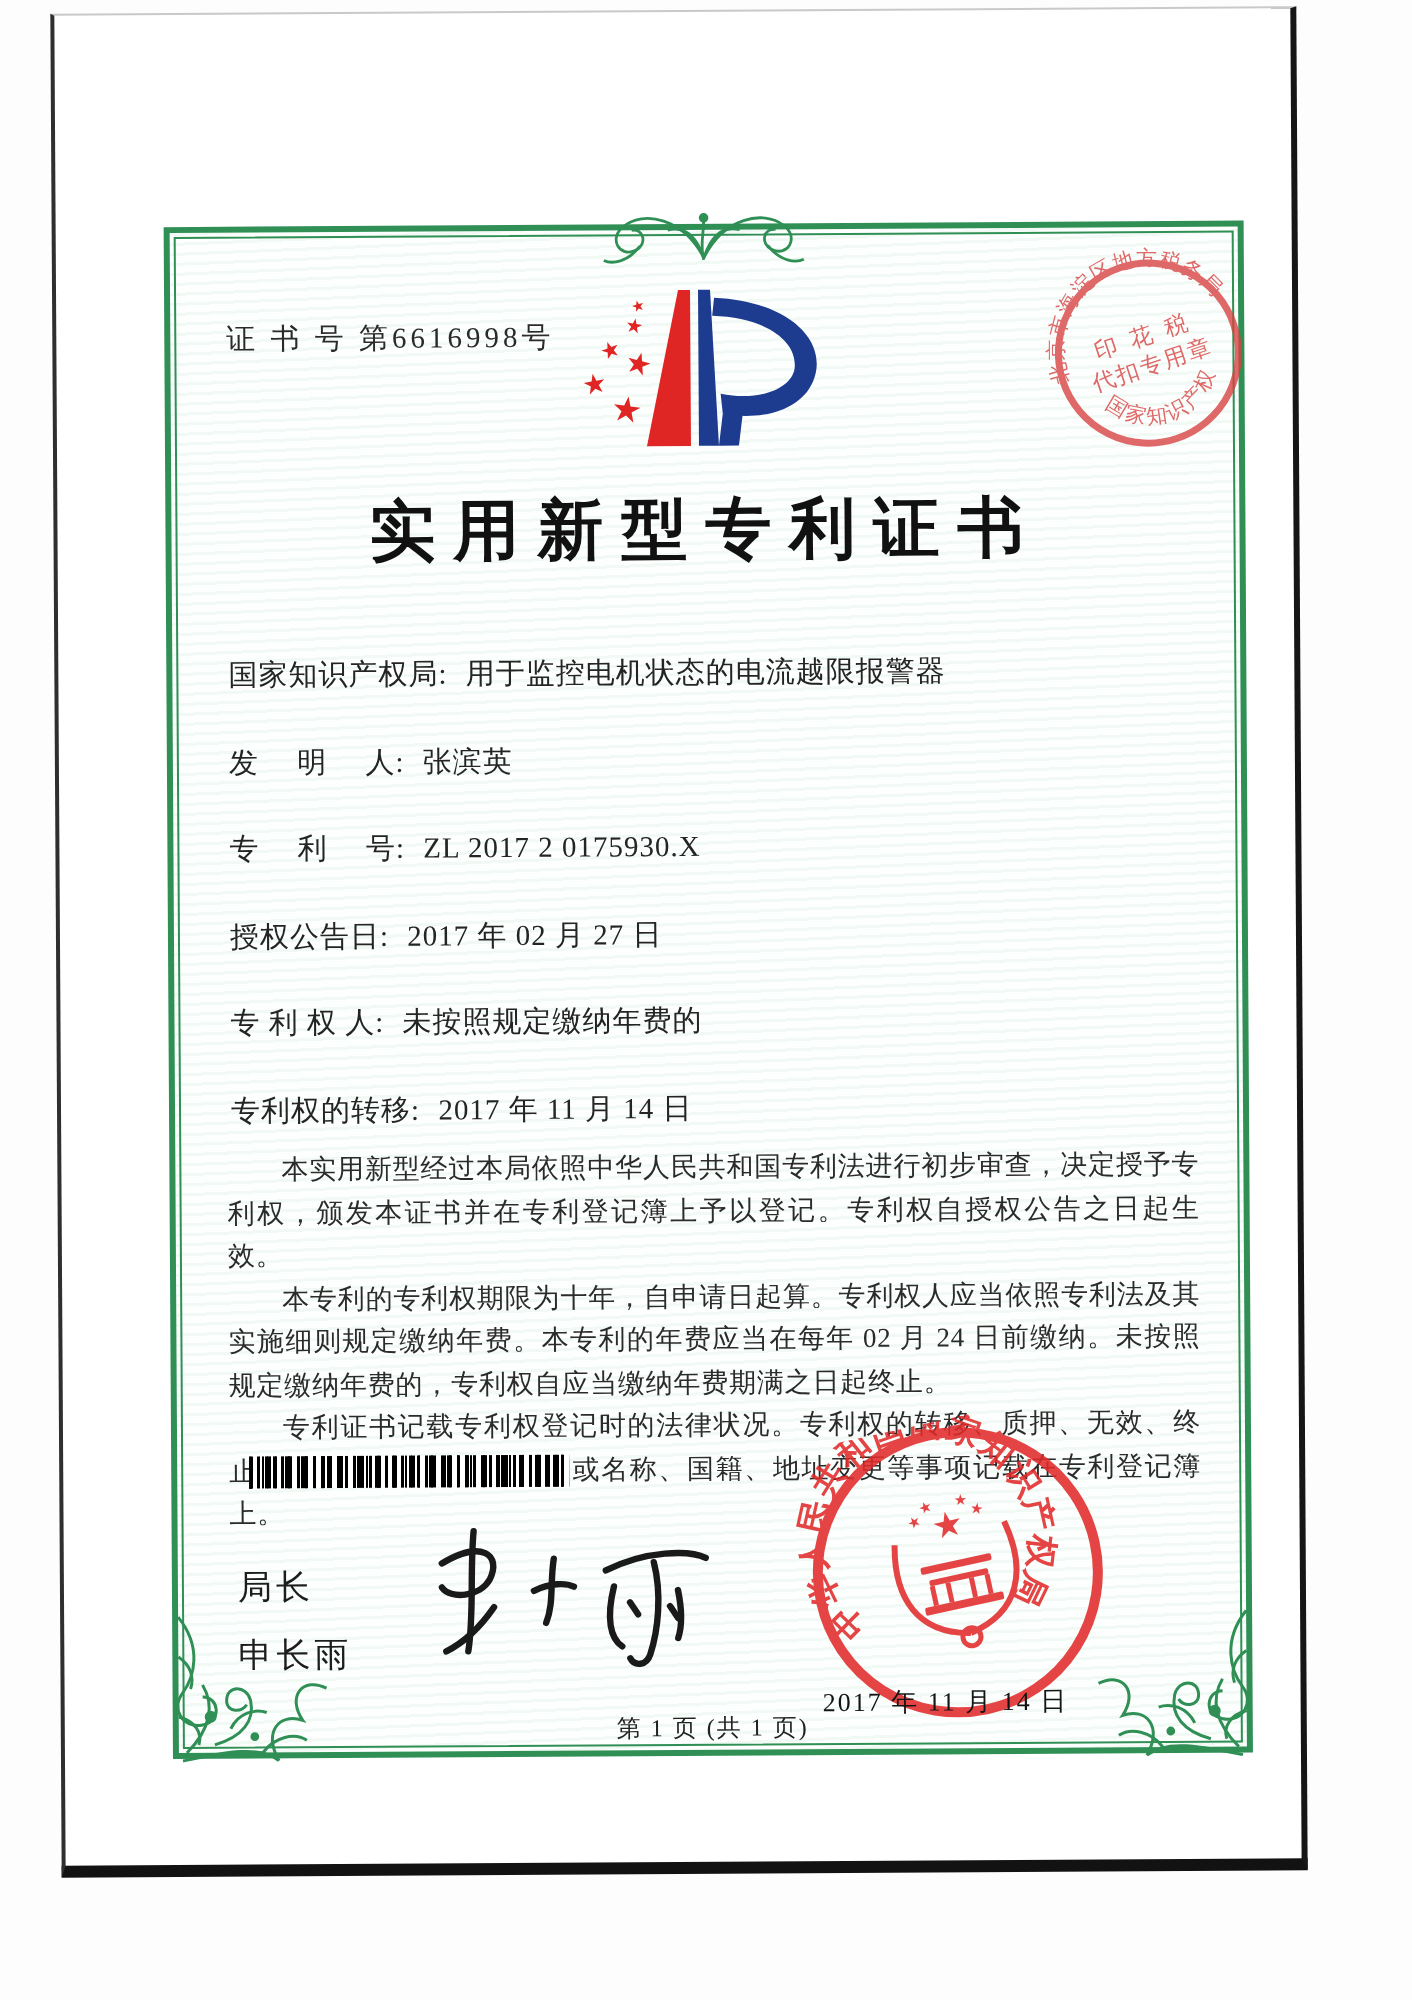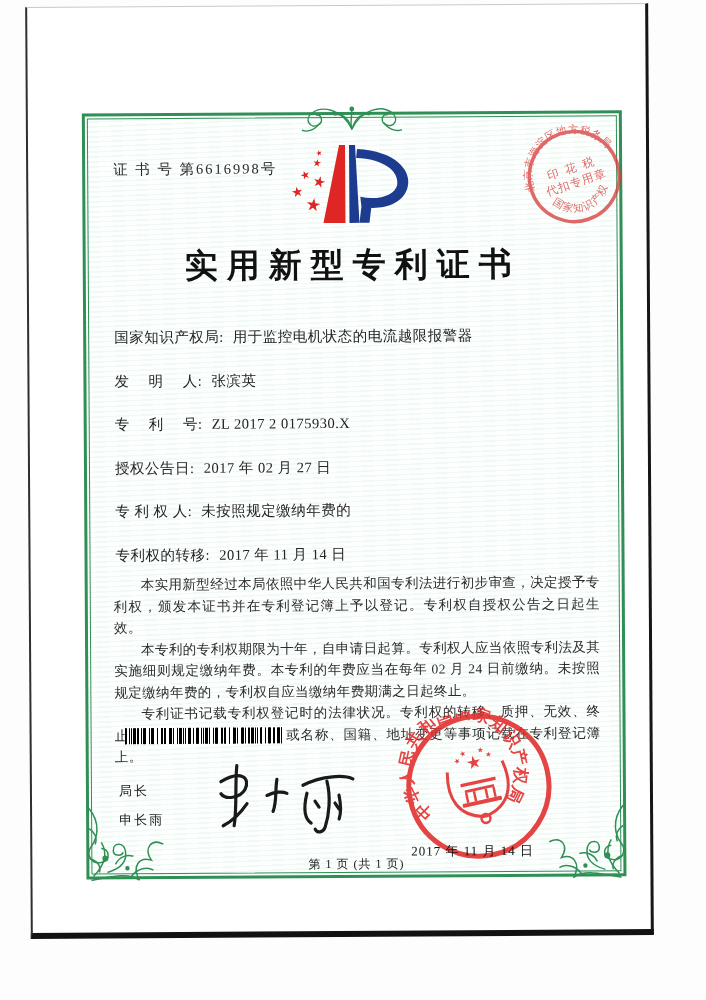--- a/index.html
+++ b/index.html
@@ -59,7 +59,7 @@
       repeating-linear-gradient(90deg,#000 0 1px,transparent 1px 6.5px),
       repeating-linear-gradient(90deg,#000 0 2px,transparent 2px 9px);
   }
-  .director{position:absolute;left:30px;top:666px;font-size:13px;color:#1d1d1d;
+  .director{position:absolute;left:30px;top:666px;font-size:17px;color:#1d1d1d;
     font-family:"Liberation Sans","DejaVu Sans",sans-serif;}
   .director div{margin-bottom:11px;letter-spacing:2px;}
   .signature{position:absolute;left:118px;top:636px;width:160px;height:92px;}

